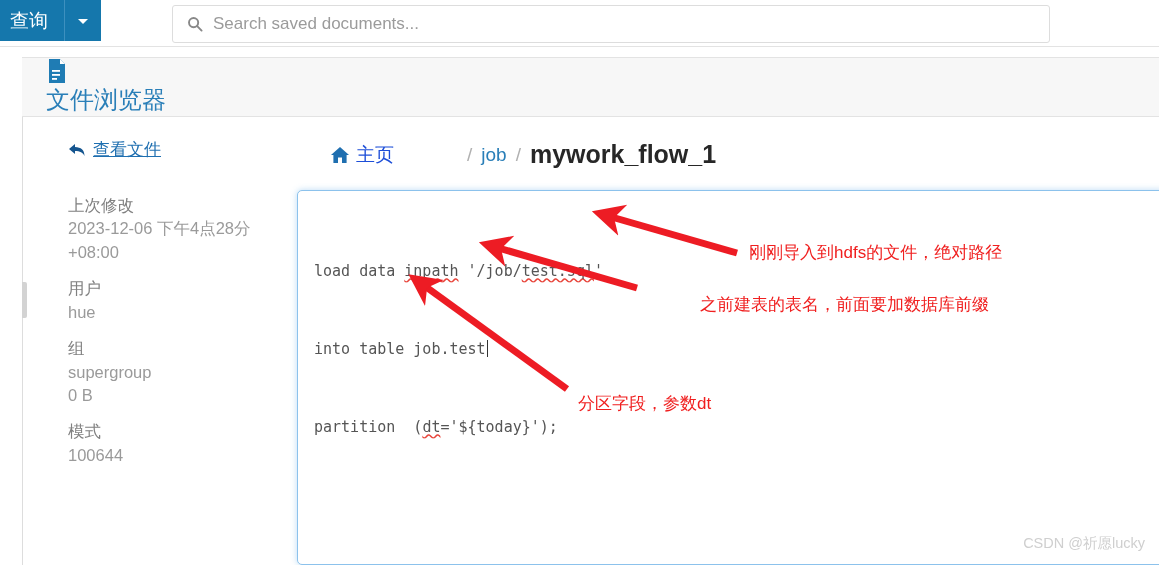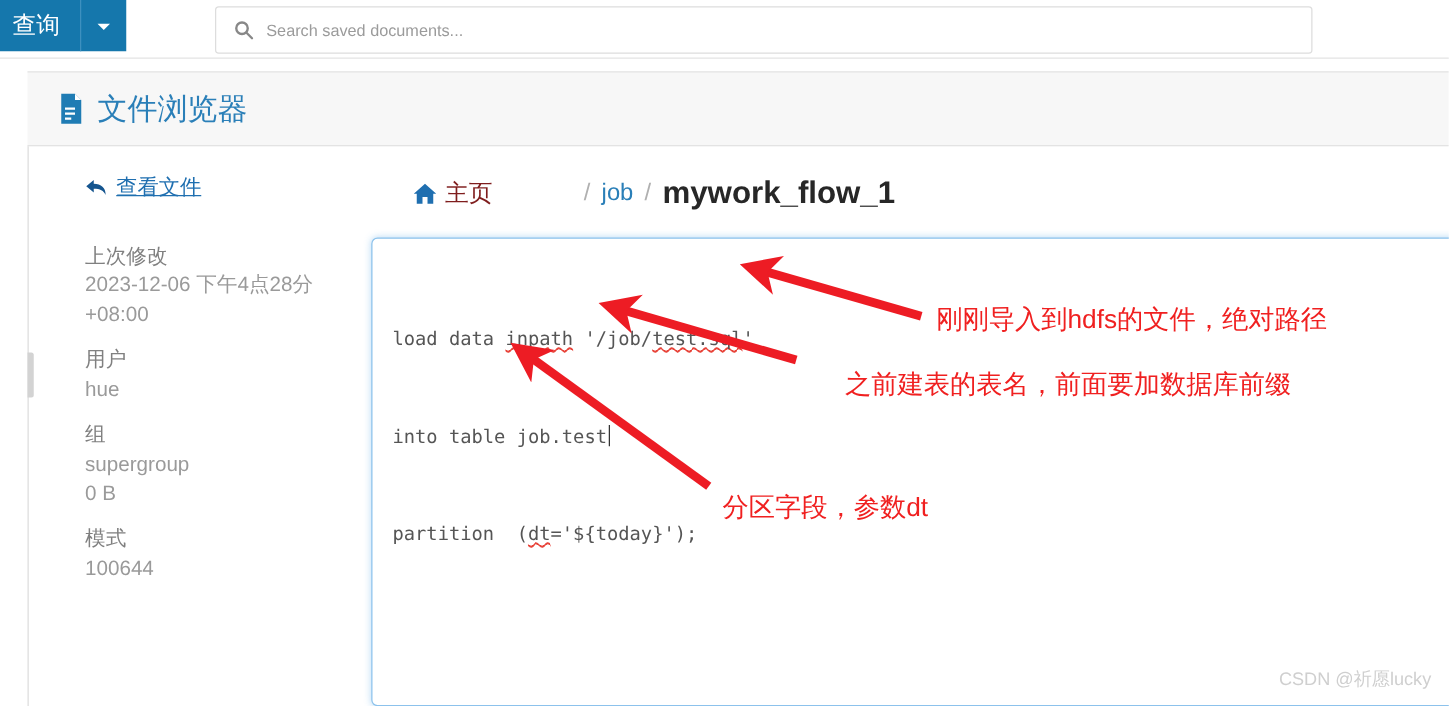--- a/index.html
+++ b/index.html
@@ -79,7 +79,7 @@
   .search-input {
     border: none;
     outline: none;
-    font-size: 13px;
+    font-size: 17px;
     color: #9b9b9b;
     font-family: "Liberation Sans", sans-serif;
     background: transparent;

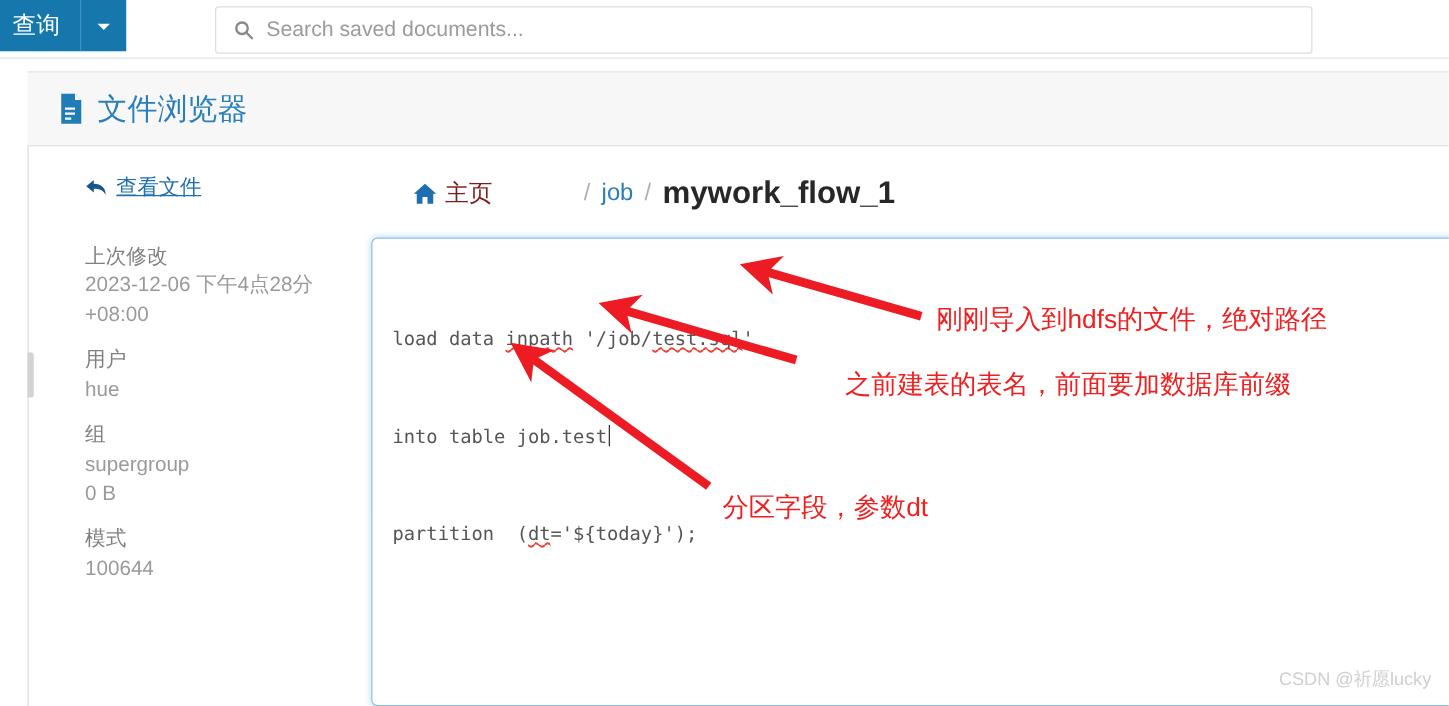--- a/index.html
+++ b/index.html
@@ -103,8 +103,9 @@
   }
   .app-title {
     display: flex;
-    align-items: center;
+    align-items: flex-start;
     margin-left: 24px;
+    flex-direction: column;
   }
   .doc-icon {
     width: 22px; height: 26px;

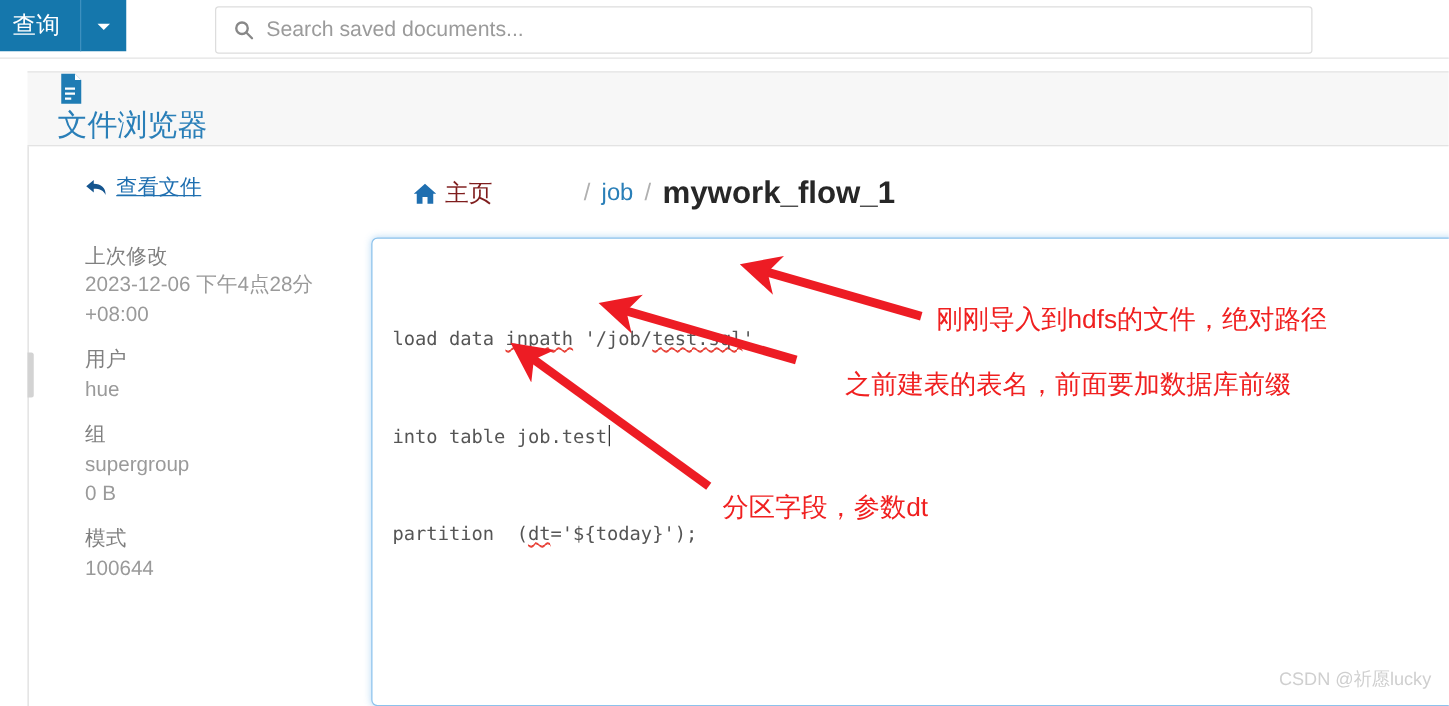--- a/index.html
+++ b/index.html
@@ -184,7 +184,7 @@
     margin-right: 6px;
   }
   .crumb-home {
-    color: #7f1d1d;
+    color: #1d4ed8;
     cursor: pointer;
     margin-right: 64px;
   }

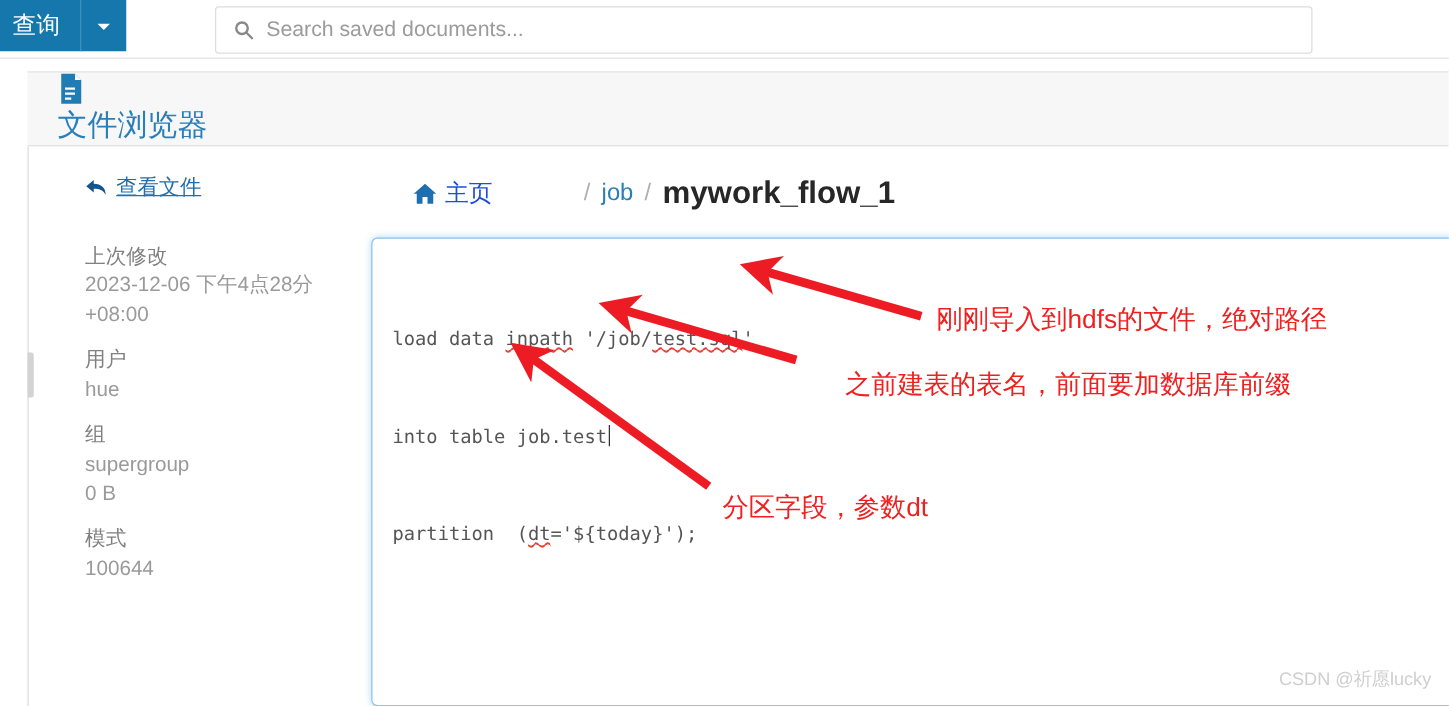--- a/index.html
+++ b/index.html
@@ -161,6 +161,7 @@
     font-size: 16.5px;
     margin-top: 13px;
     line-height: 1.42;
+    font-family: Liberation Serif, serif;
   }
   .meta-label.first { margin-top: 0; }
   .meta-value {

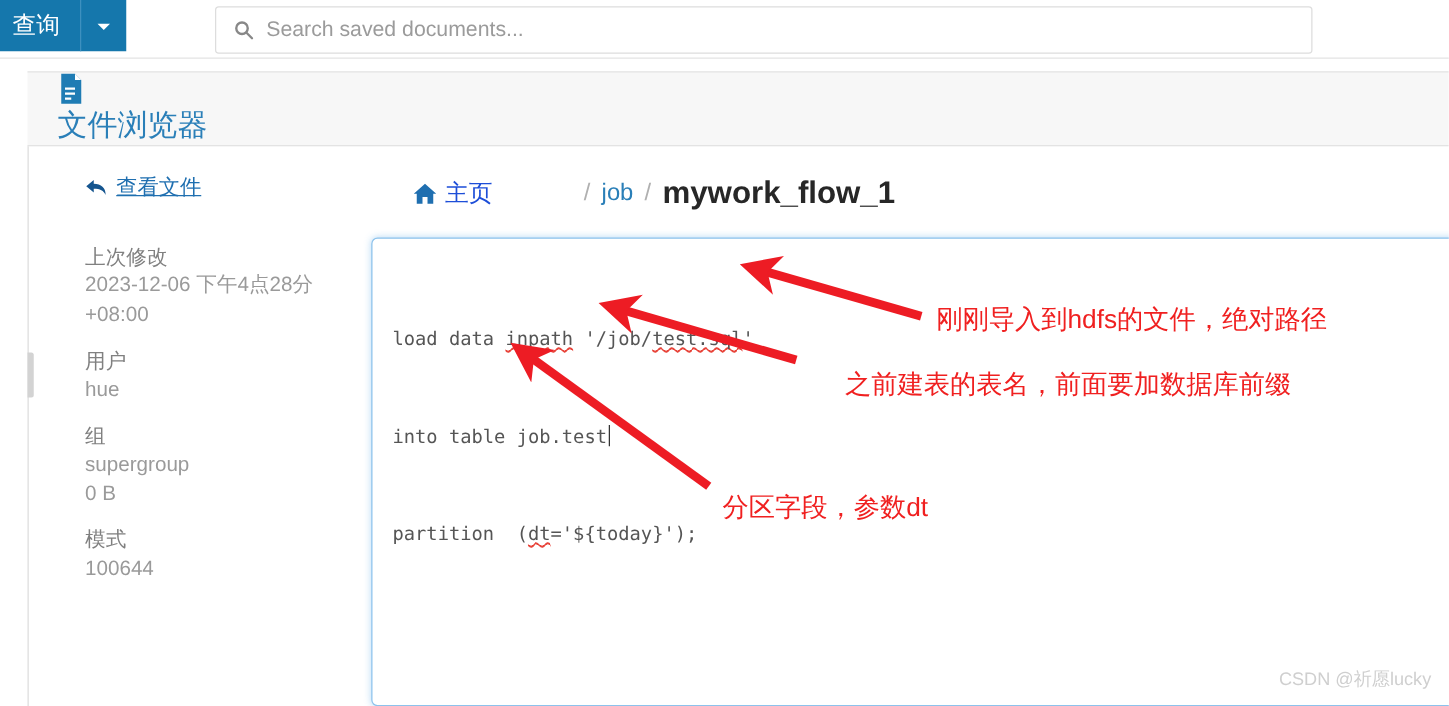--- a/index.html
+++ b/index.html
@@ -241,7 +241,7 @@
   .annot {
     position: absolute;
     color: #f02020;
-    font-size: 21px;
+    font-size: 17px;
     white-space: nowrap;
   }
   .annot-1 { left: 749px; top: 241px; }

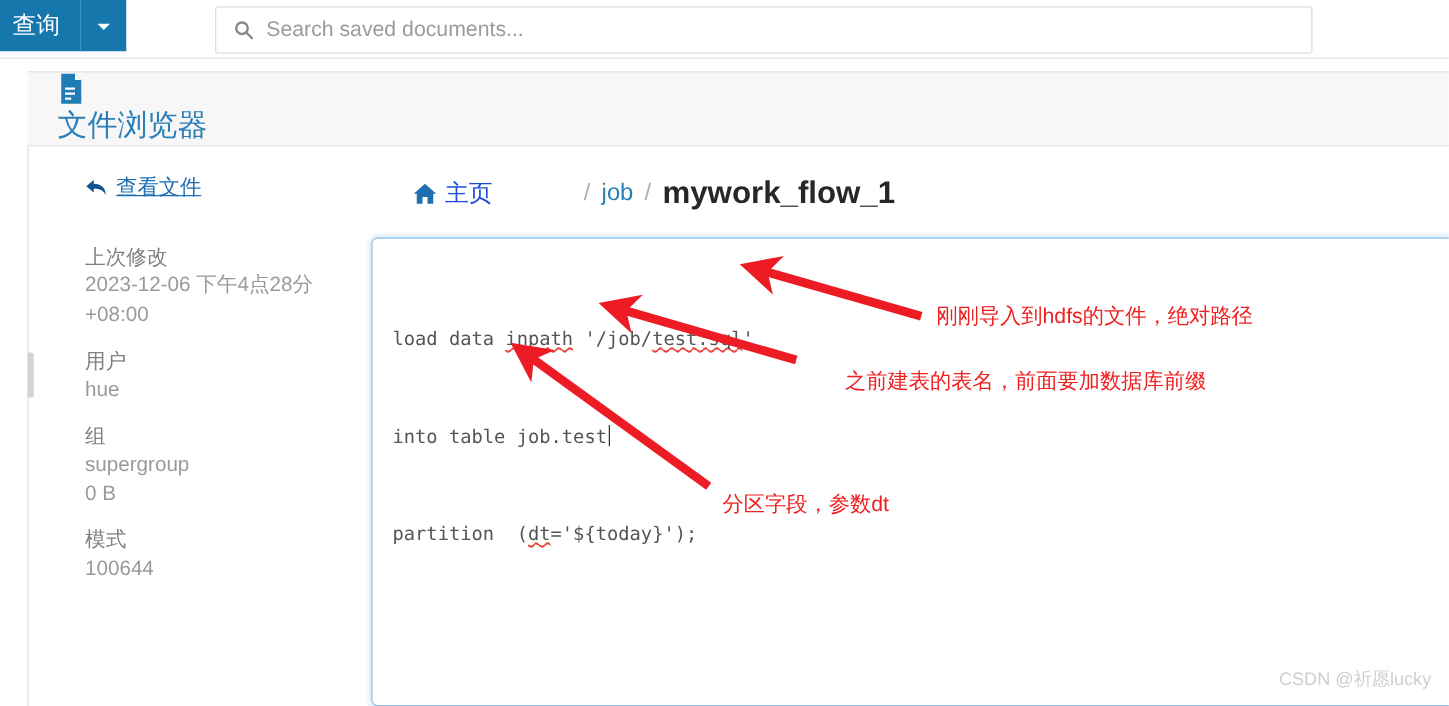--- a/index.html
+++ b/index.html
@@ -245,7 +245,7 @@
     white-space: nowrap;
   }
   .annot-1 { left: 749px; top: 241px; }
-  .annot-2 { left: 676px; top: 293px; }
+  .annot-2 { left: 700px; top: 293px; }
   .annot-3 { left: 578px; top: 392px; }
 
   .arrow-layer {

